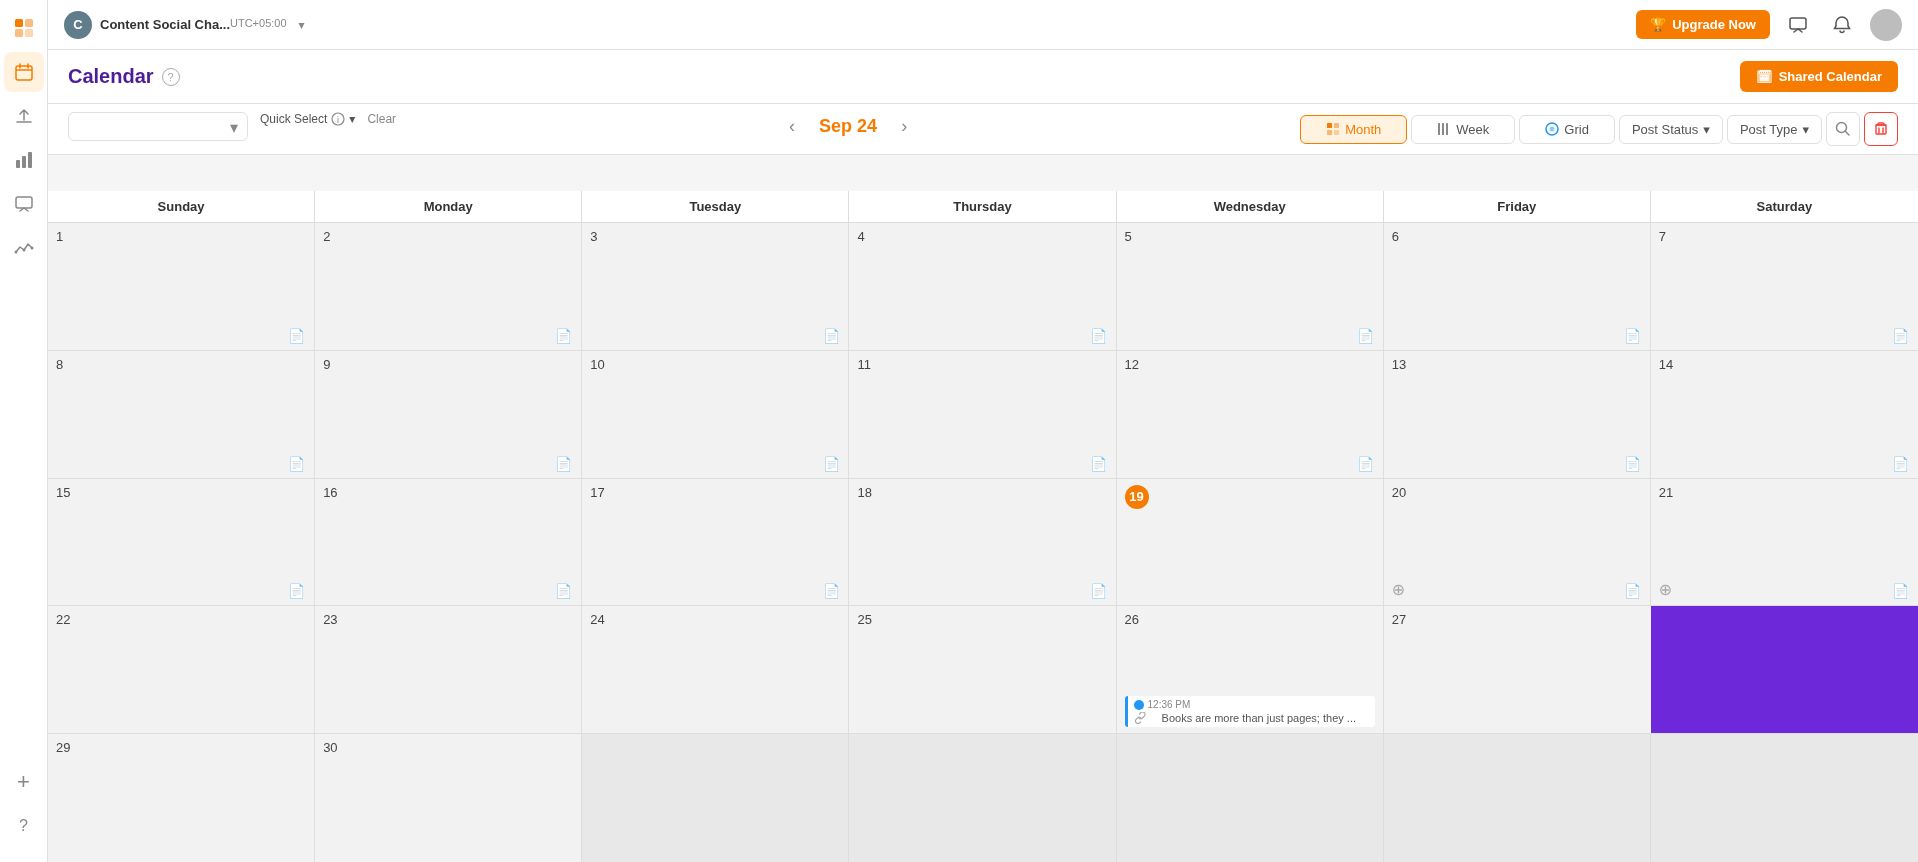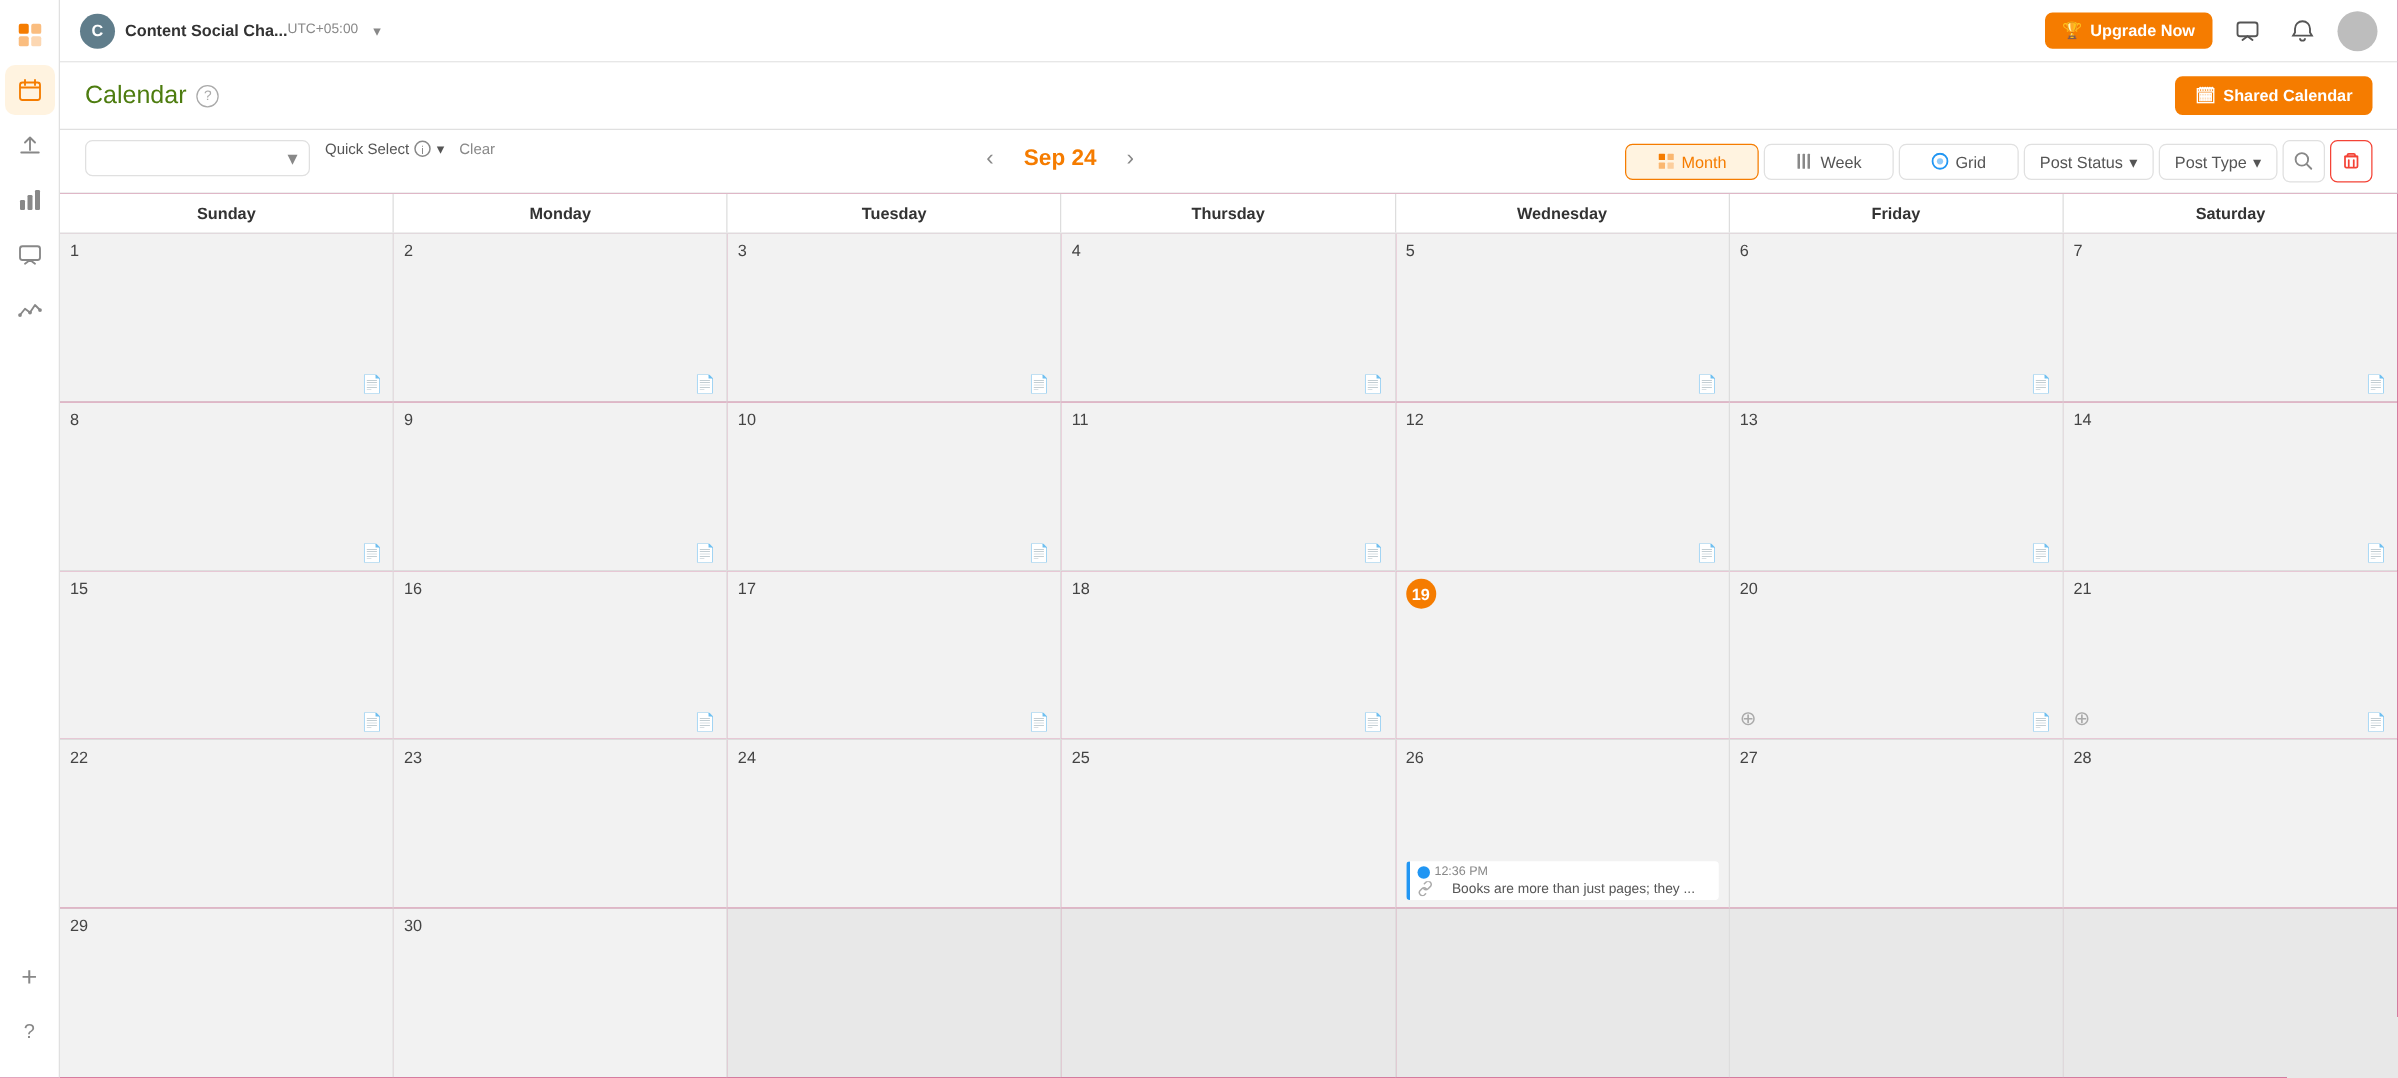--- a/index.html
+++ b/index.html
@@ -125,8 +125,8 @@
     }
     .page-title {
       font-size: 20px;
-      font-weight: 400;
-      color: #4d7c0f;
+      font-weight: 700;
+      color: #4c1d95;
       display: flex;
       align-items: center;
       gap: 6px;

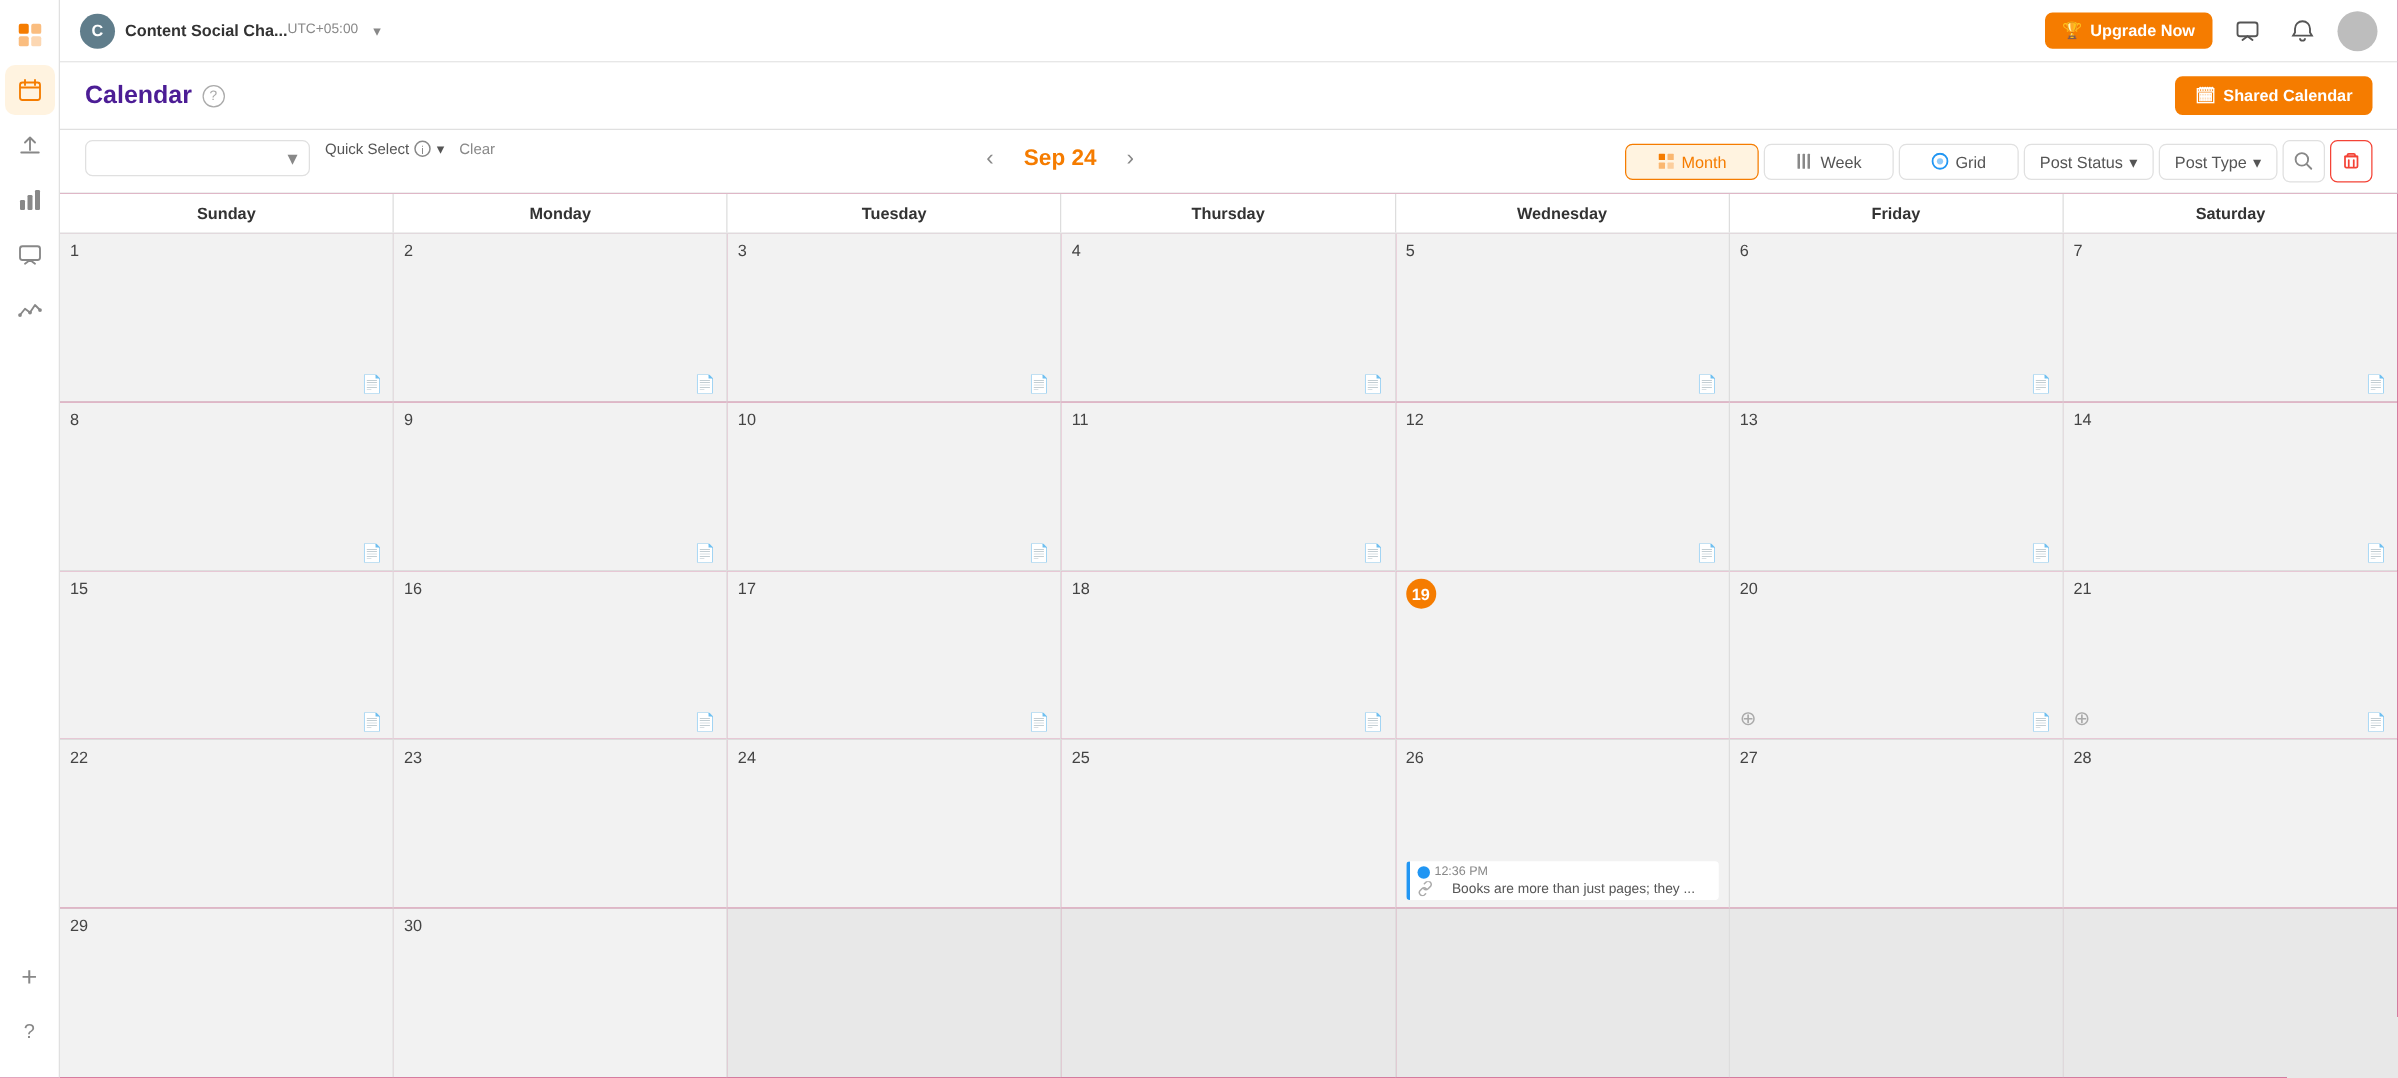--- a/index.html
+++ b/index.html
@@ -295,7 +295,8 @@
       overflow: hidden;
       display: flex;
       flex-direction: column;
-      background: #be185d;
+      background: #6d28d9;
+      margin-top: 36px;
     }
     .cal-header-row {
       display: grid;

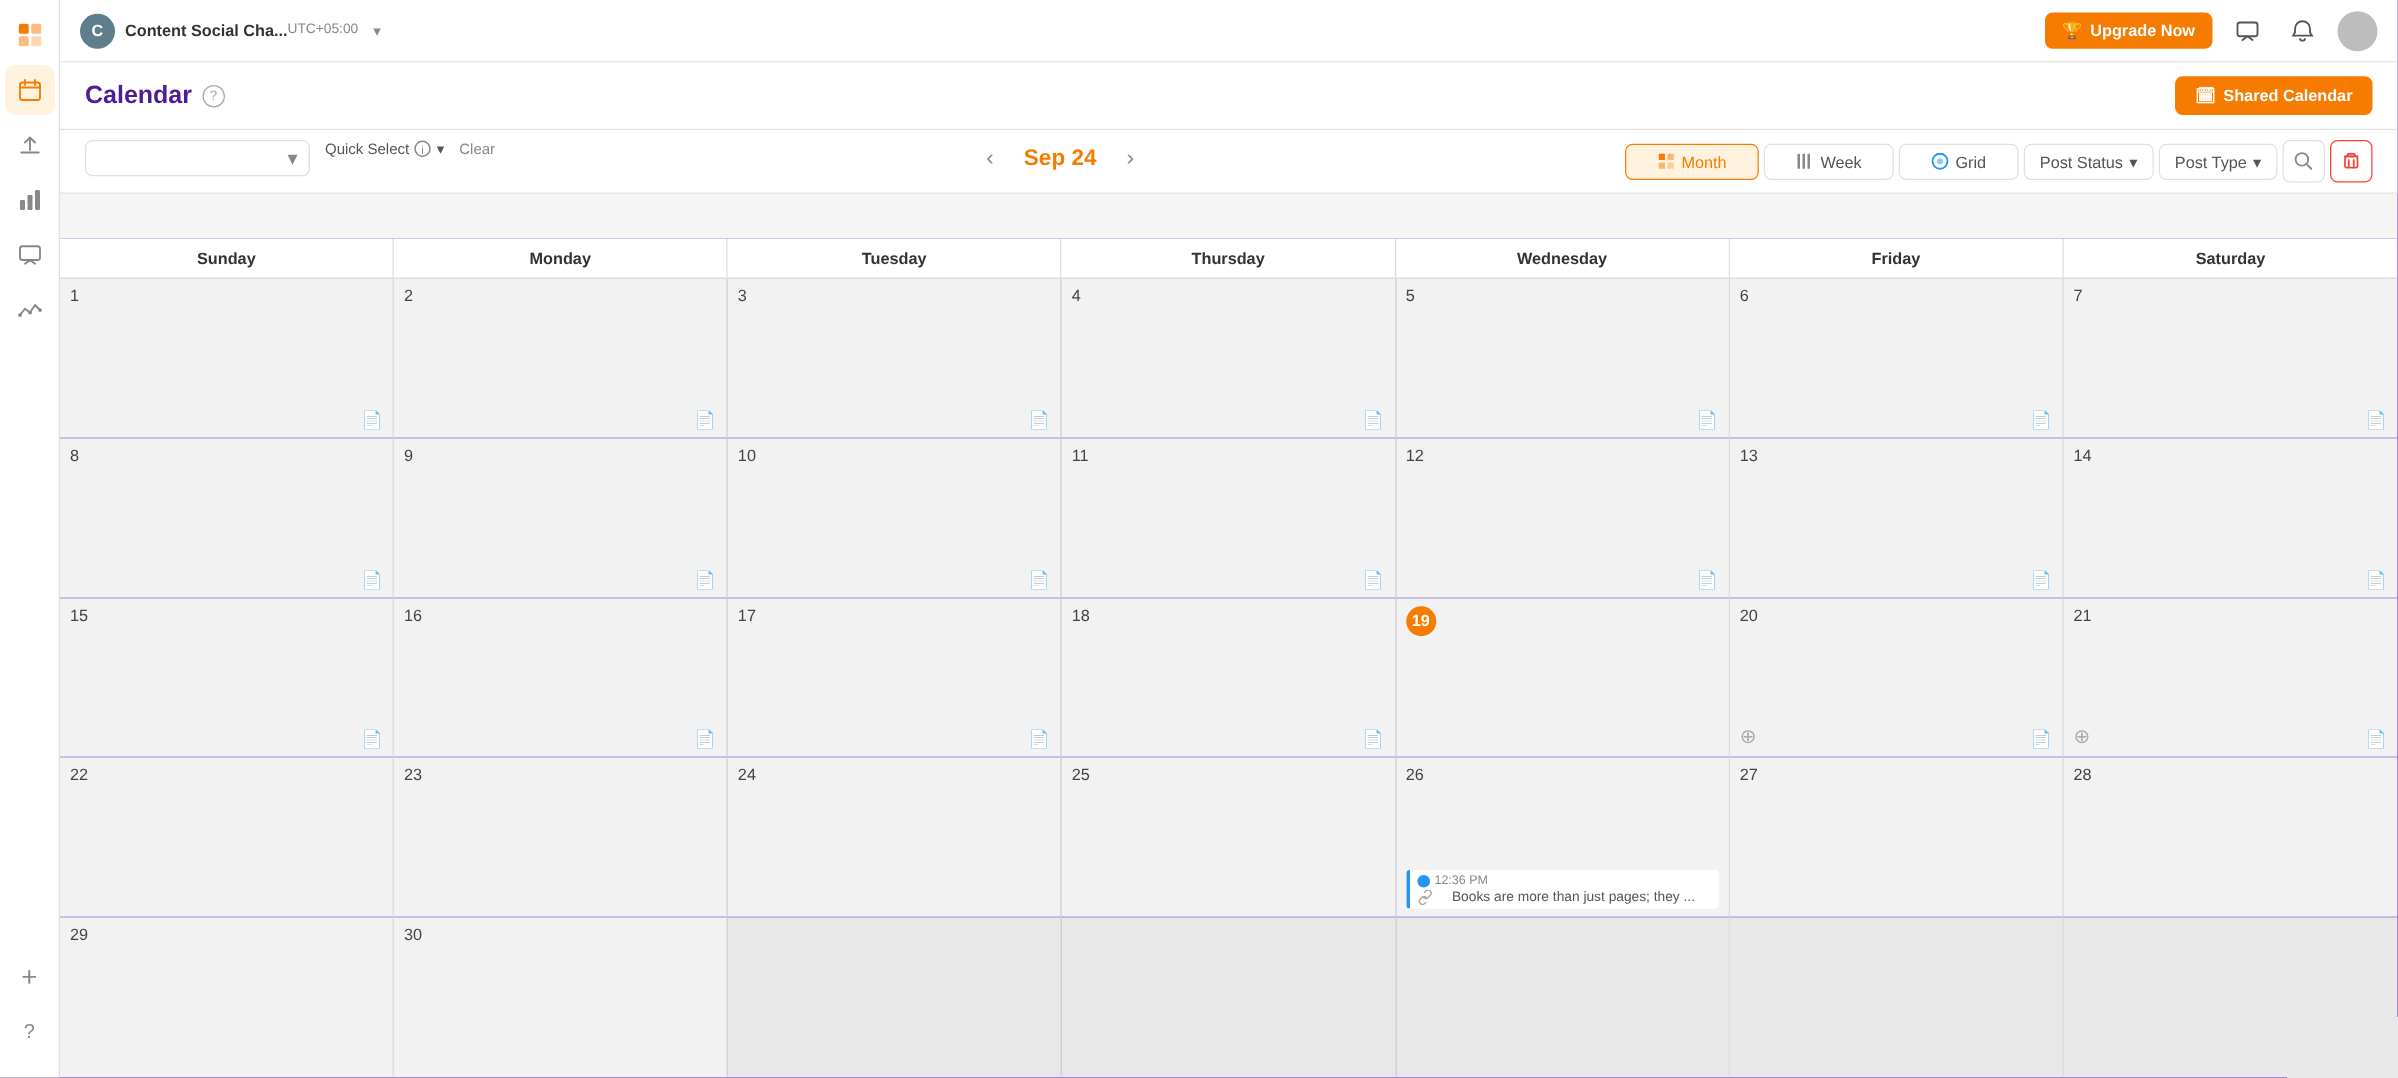--- a/index.html
+++ b/index.html
@@ -691,9 +691,6 @@
         <div class="cal-cell">
             <span class="day-number">27</span>
           </div>
-        <div class="cal-cell">
-            <span class="day-number">28</span>
-          </div>
       </div>
 
       <div class="cal-week">

